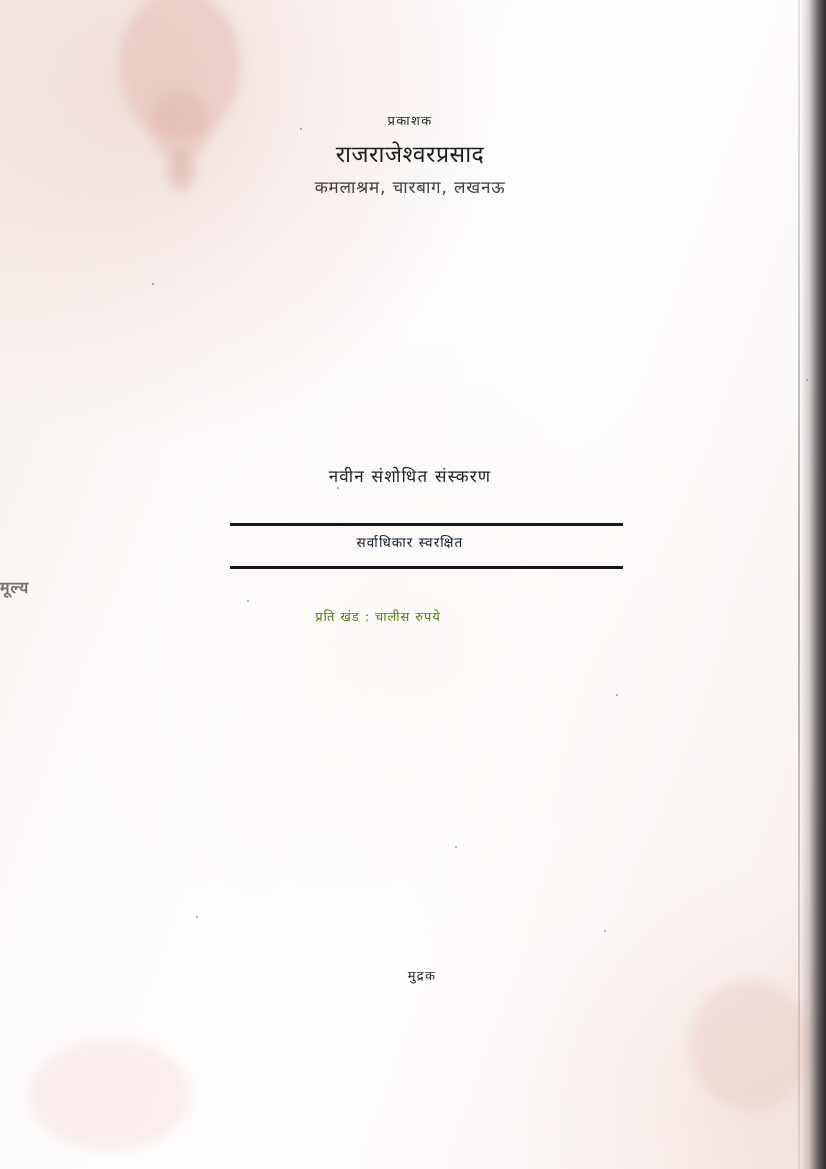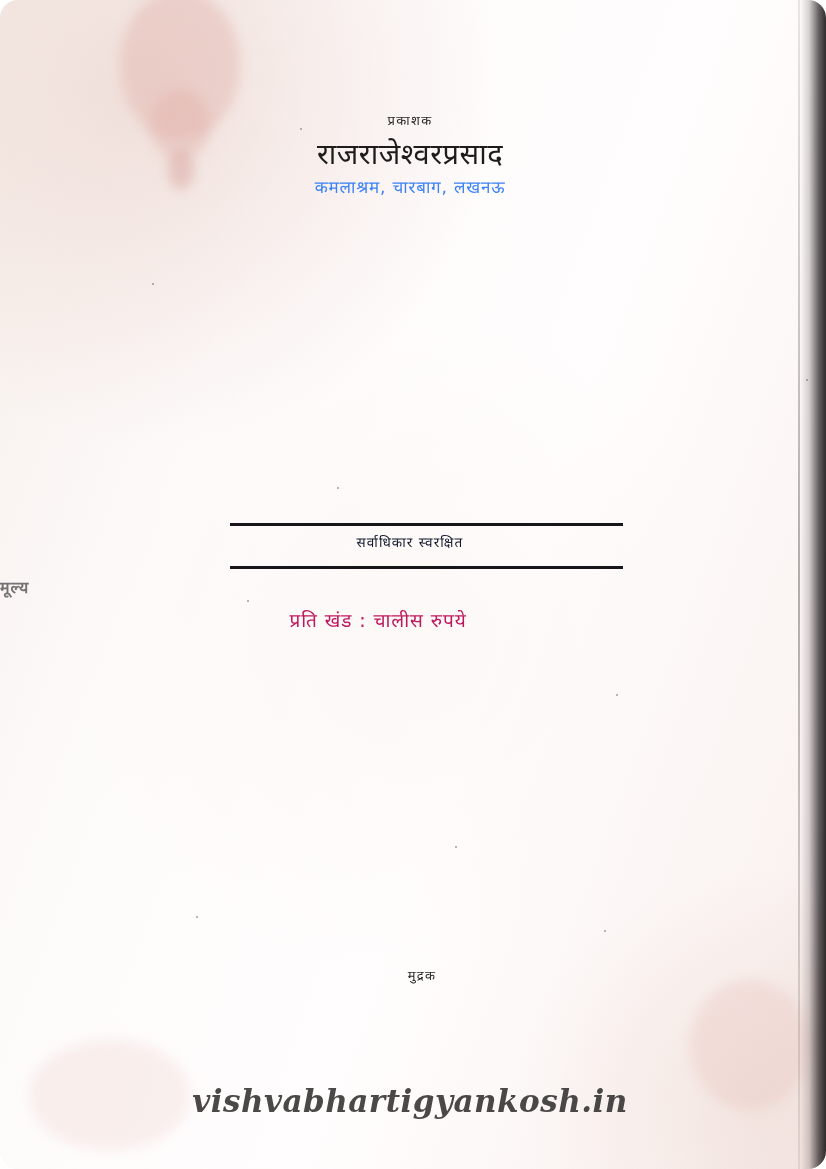--- a/index.html
+++ b/index.html
@@ -16,7 +16,6 @@
     height: 1169px;
     overflow: hidden;
     background: #fdfbf9;
-    border-radius: 18px;
   }
   
   .paper-base {

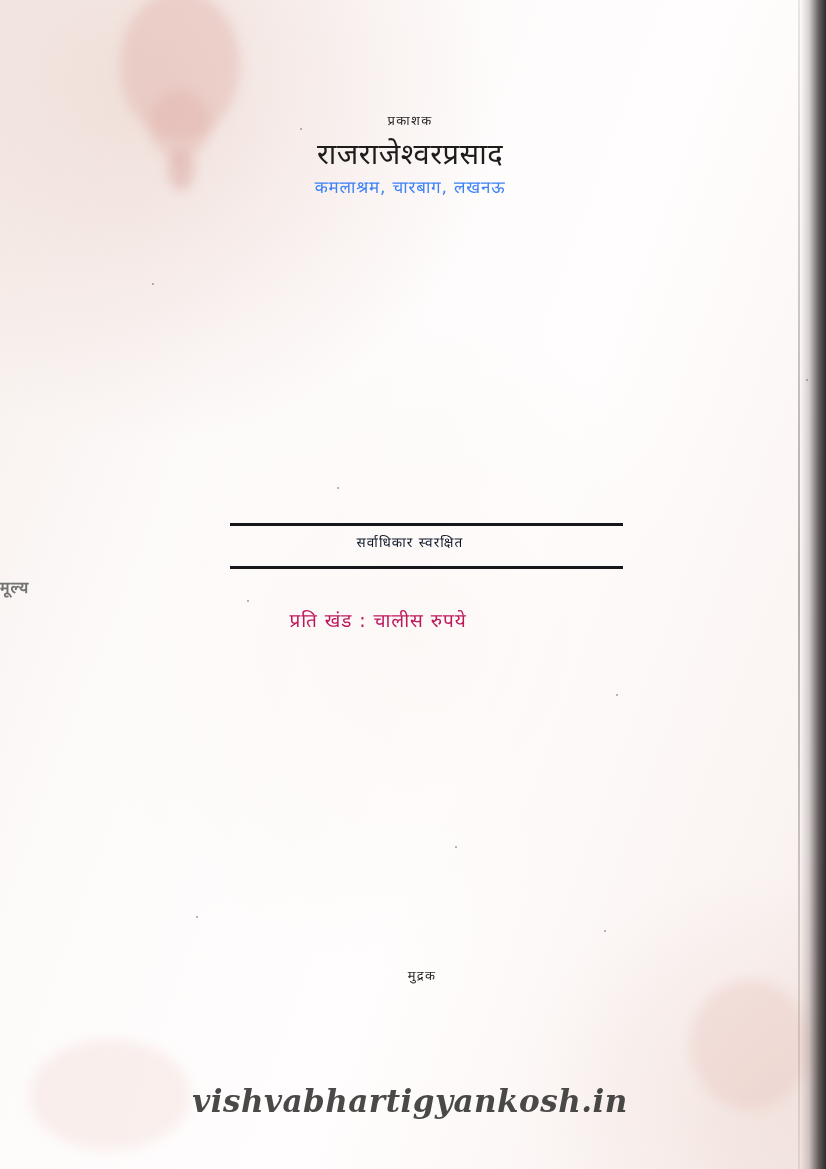--- a/index.html
+++ b/index.html
@@ -94,7 +94,7 @@
   }
   .pub-name {
     margin-top: 9px;
-    font-size: 29px;
+    font-size: 23px;
     line-height: 30px;
     letter-spacing: 0.5px;
     color: #1d1c1b;

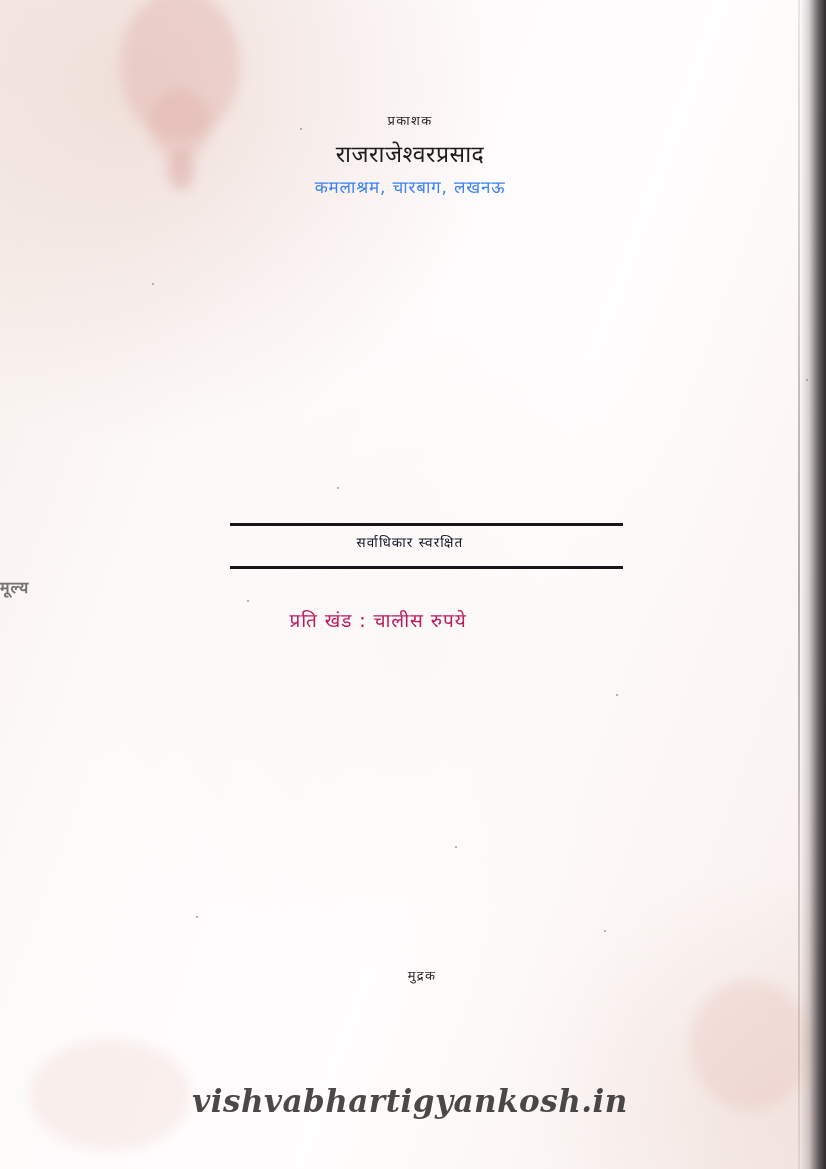--- a/index.html
+++ b/index.html
@@ -104,7 +104,7 @@
     font-size: 17px;
     line-height: 24px;
     letter-spacing: 0.8px;
-    color: #3b82f6;
+    color: #404040;
   }
 
   

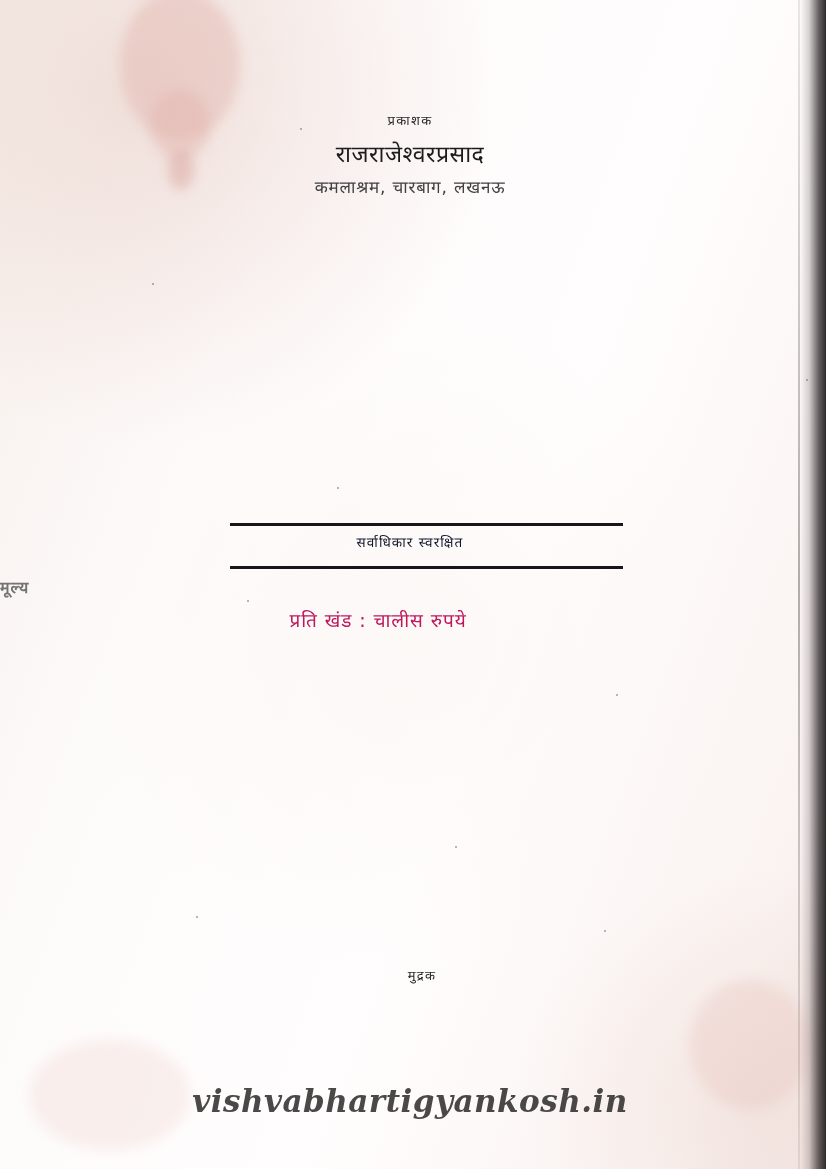--- a/index.html
+++ b/index.html
@@ -230,6 +230,7 @@
       <div class="devanagari pub-address">कमलाश्रम, चारबाग, लखनऊ</div>
     </div>
 
+    <div class="devanagari edition">नवीन संशोधित संस्करण</div>
 
     <div class="rule top"></div>
     <div class="devanagari rights">सर्वाधिकार स्वरक्षित</div>

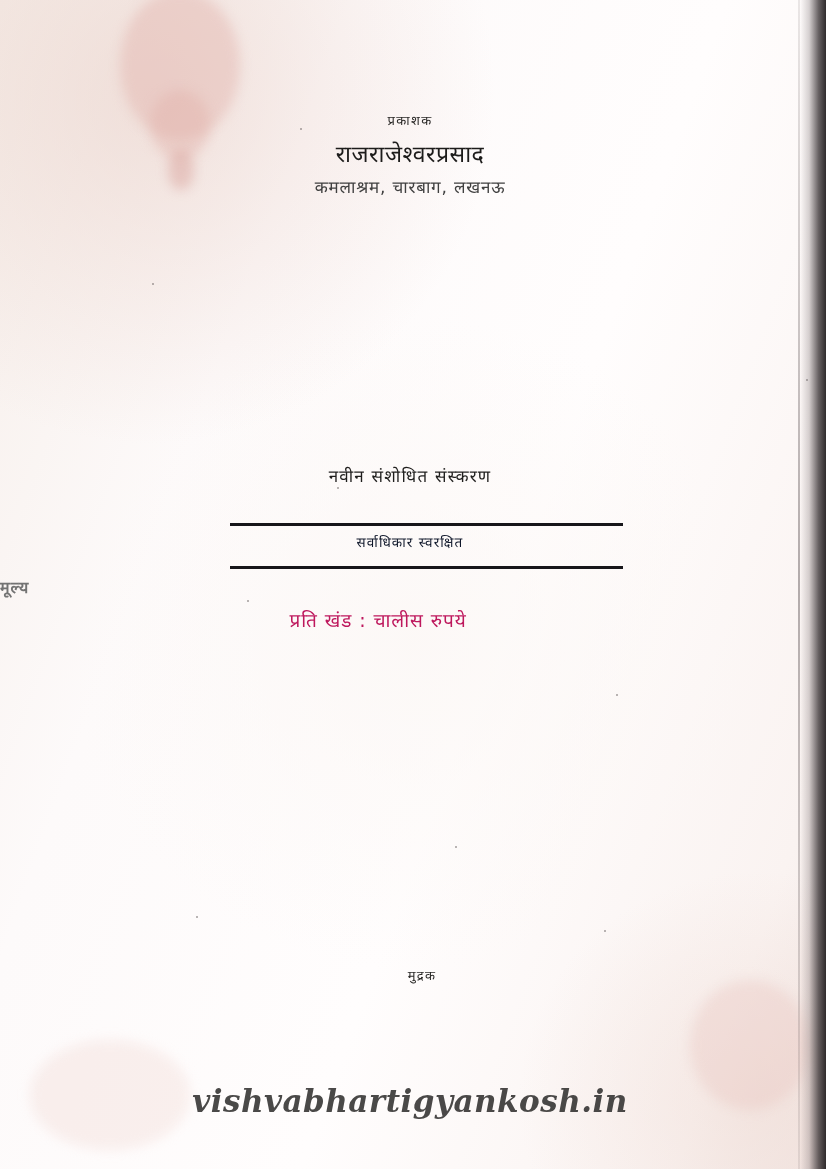--- a/index.html
+++ b/index.html
@@ -158,9 +158,9 @@
     top: 607px;
     width: 756px;
     text-align: center;
-    font-size: 19px;
+    font-size: 13px;
     letter-spacing: 0.9px;
-    color: #be185d;
+    color: #4d7c0f;
   }
 
   

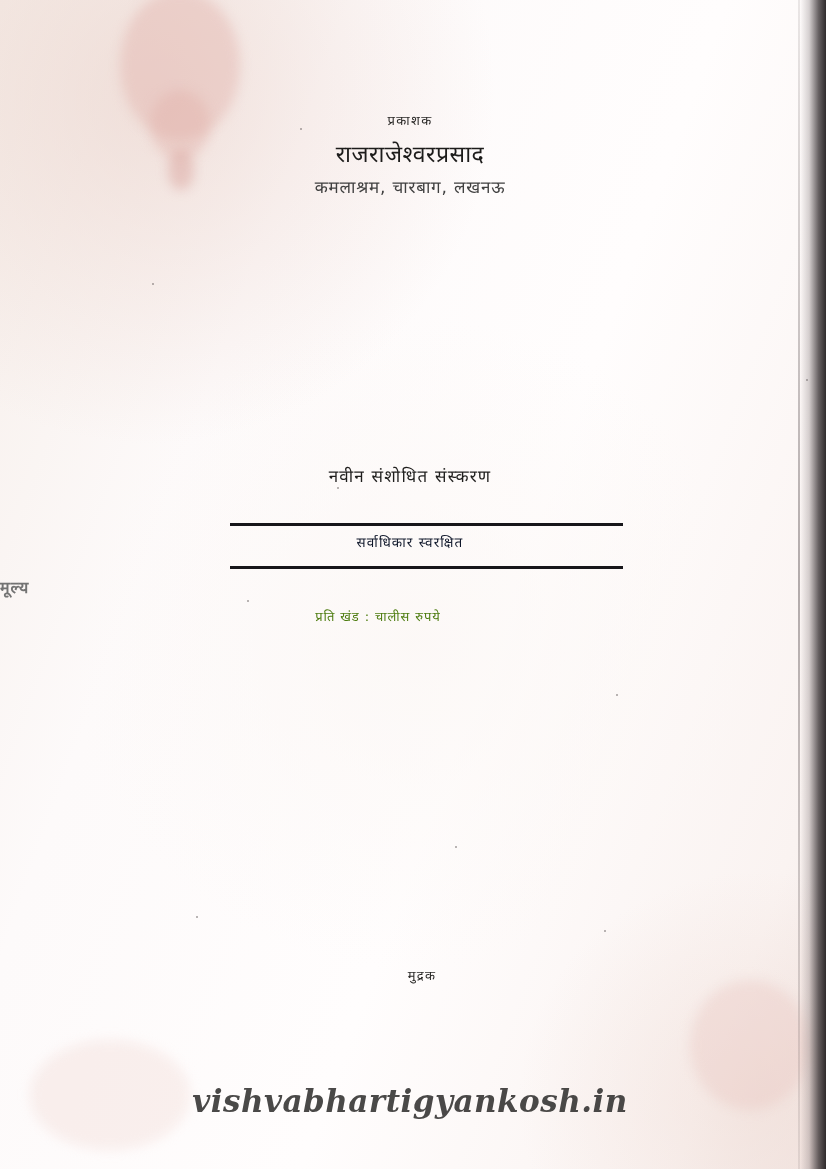--- a/index.html
+++ b/index.html
@@ -243,7 +243,6 @@
       <div class="devanagari printer-label">मुद्रक</div>
     </div>
 
-    <div class="watermark">vishvabhartigyankosh.in</div>
   </div>
 
   <div class="right-edge-line"></div>

